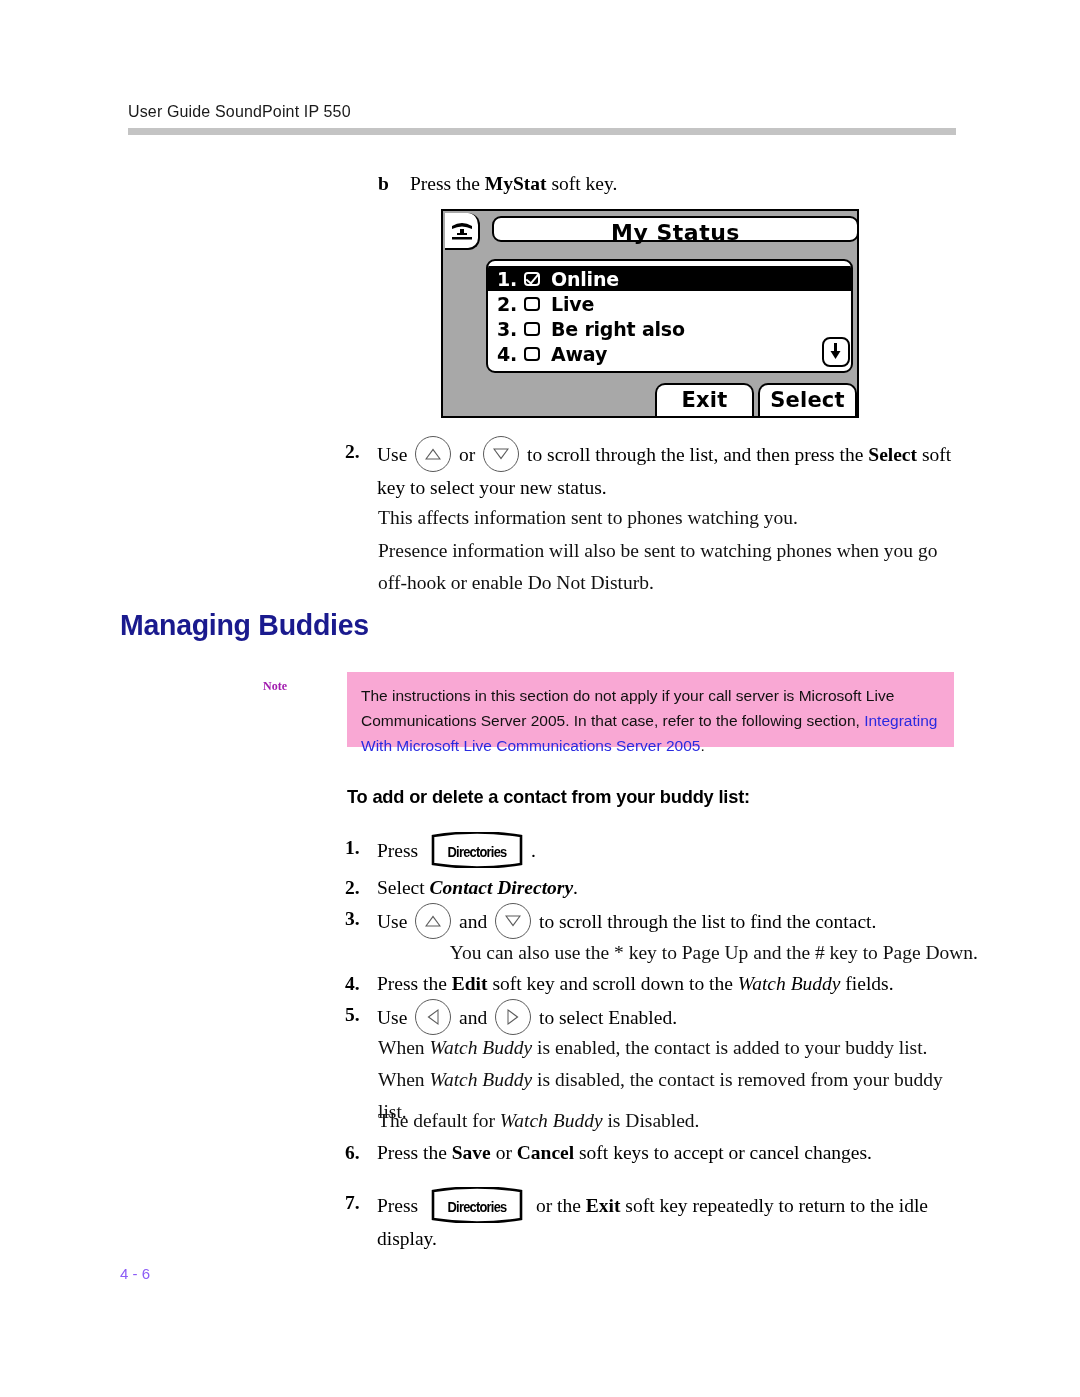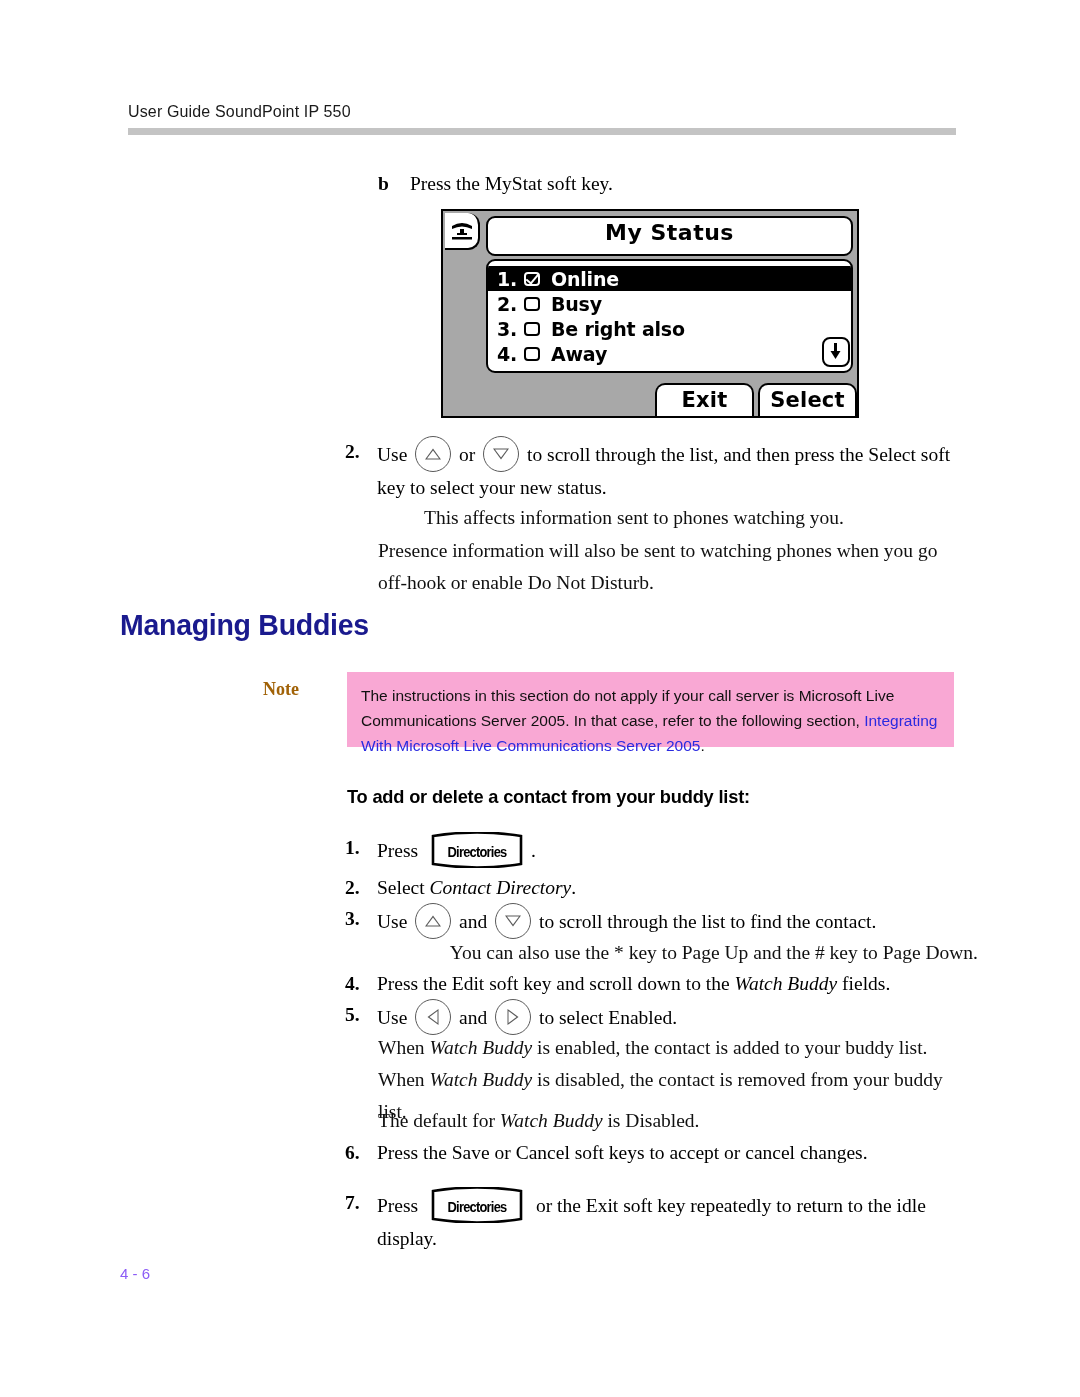--- a/index.html
+++ b/index.html
@@ -53,7 +53,7 @@
     line-height: 1.63;
     color: #101010;
   }
-  .b  { font-weight: normal; margin-top: 36px; }
+  .b  { font-weight: bold; margin-top: 36px; }
   .i  { font-style: italic; }
 
   

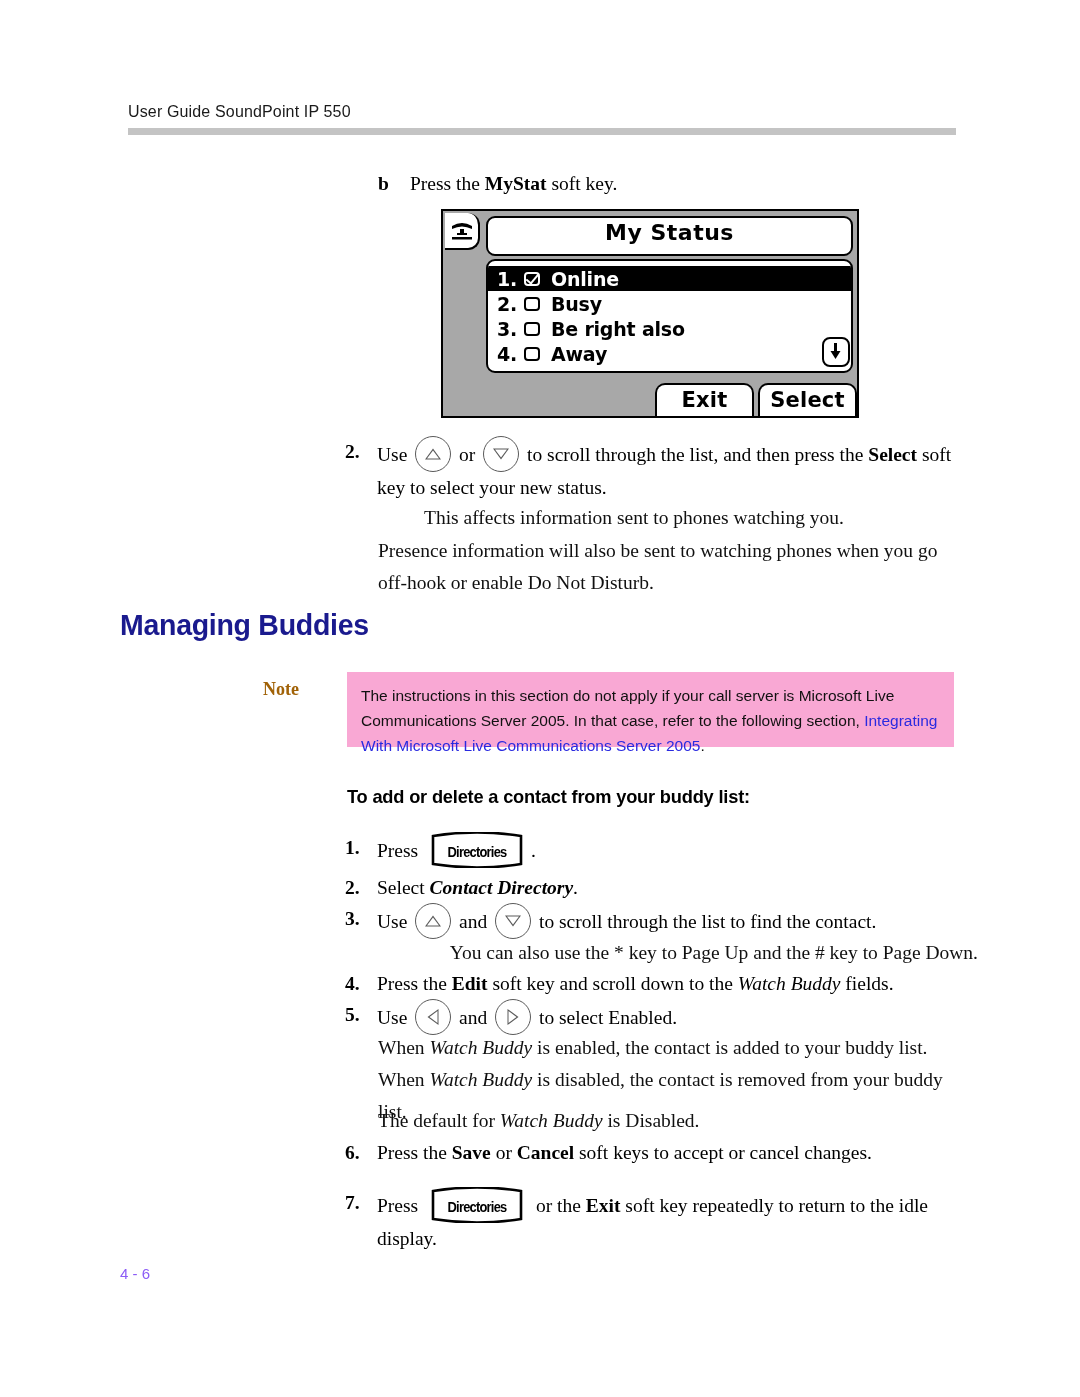--- a/index.html
+++ b/index.html
@@ -205,10 +205,10 @@
 
   .lcd-title {
     position: absolute;
-    left: 43px;
+    left: 49px;
     top: 5px;
     width: 367px;
-    height: 40px;
+    height: 26px;
     background: #ffffff;
     border: 2.5px solid #000000;
     border-radius: 9px;

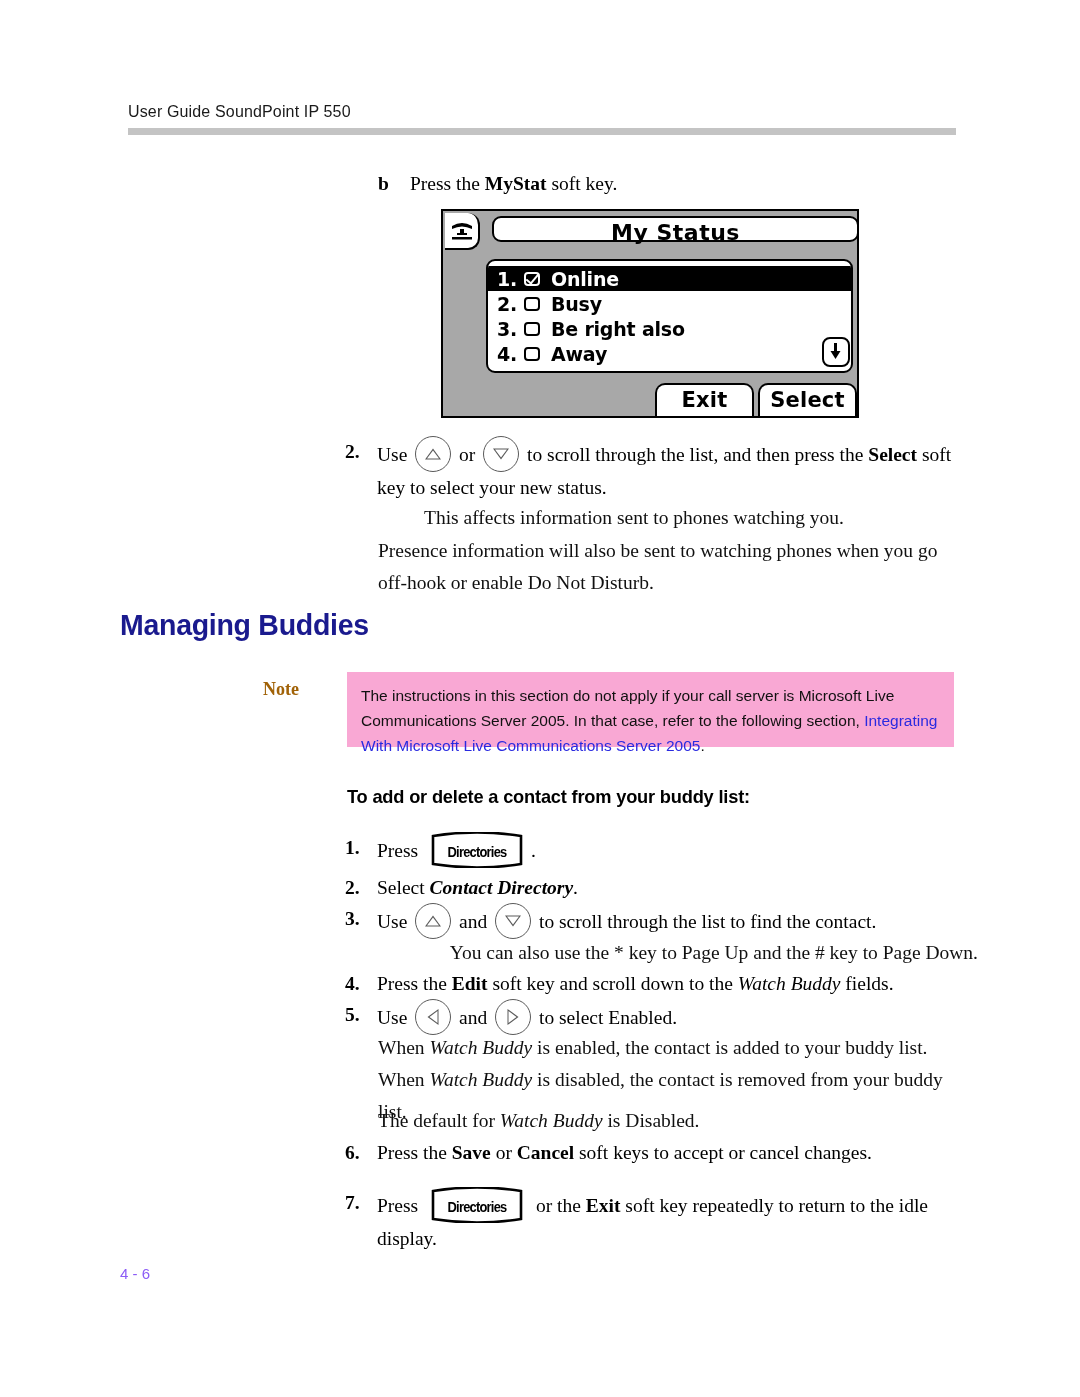--- a/index.html
+++ b/index.html
@@ -409,7 +409,7 @@
       <div class="lcd-row">
         <span class="num">2.</span>
         <span class="cbox"></span>
-        <span>Busy</span>
+        <span>Live</span>
       </div>
       <div class="lcd-row">
         <span class="num">3.</span>

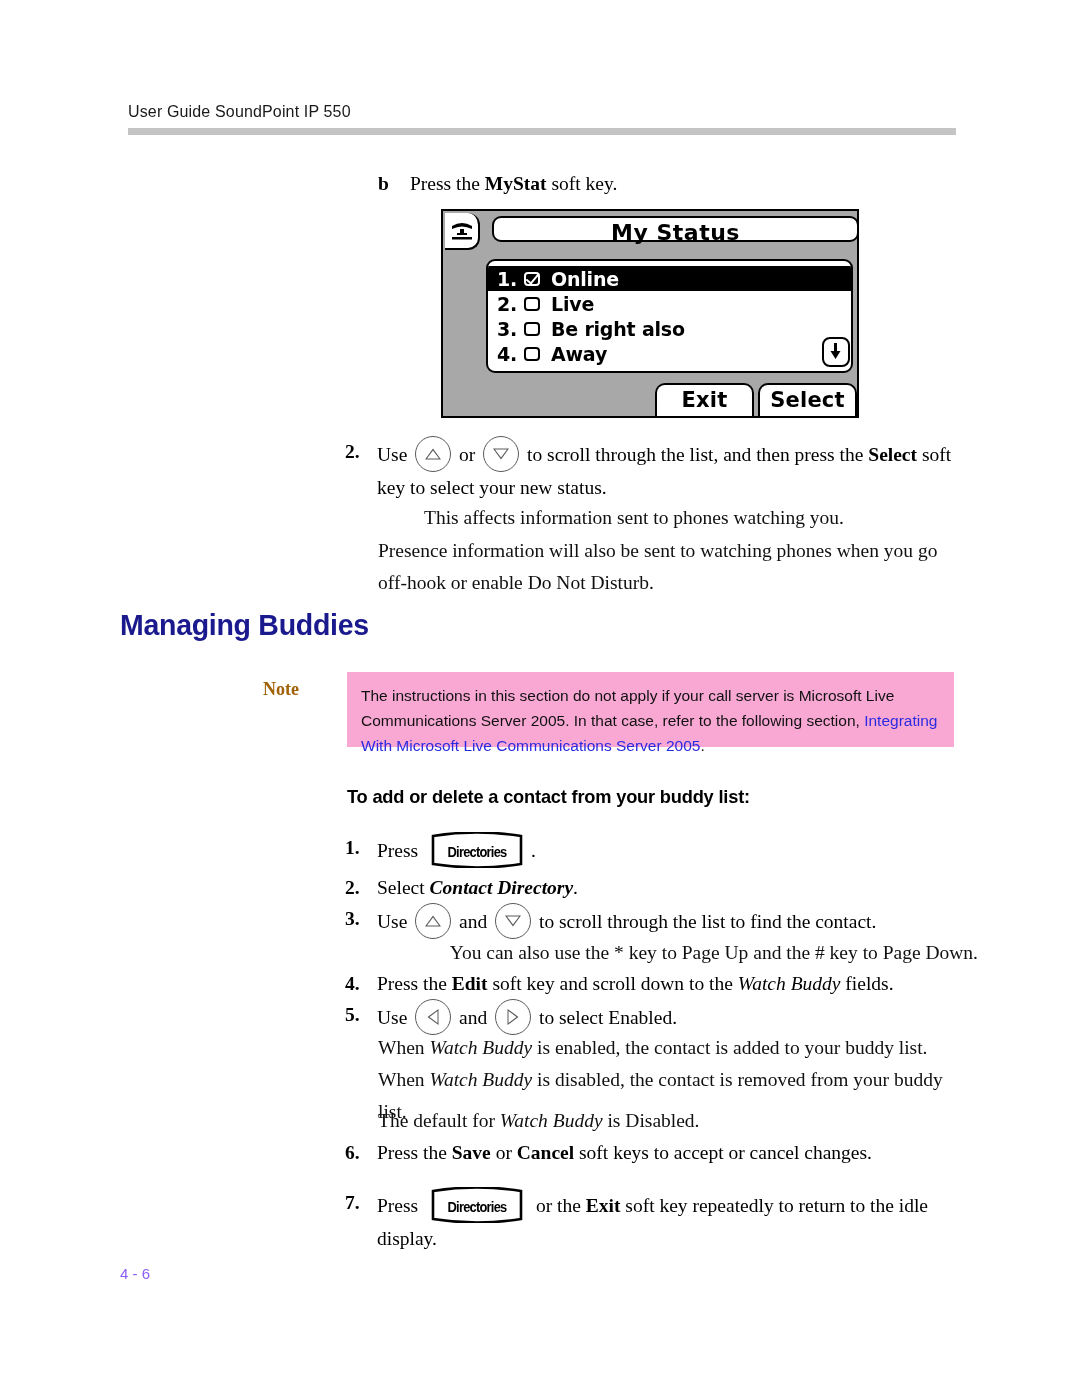--- a/index.html
+++ b/index.html
@@ -440,7 +440,7 @@
     <div class="stext"><span>Use </span><span class="keycircle up"><span class="tri"></span></span><span> or </span><span class="keycircle down"><span class="tri"></span></span><span> to scroll through the list, and then press the </span><span class="b">Select</span><span> soft key to select your new status.</span></div>
   </div>
 
-  <div class="body-col para" style="top:502px;margin-left:46px;">This affects information sent to phones watching you.</div>
+  <div class="body-col para" style="top:502px;">This affects information sent to phones watching you.</div>
   <div class="body-col para" style="top:535px; width:575px;">Presence information will also be sent to watching phones when you go off-hook or enable Do Not Disturb.</div>
 
   <div class="section-heading">Managing Buddies</div>

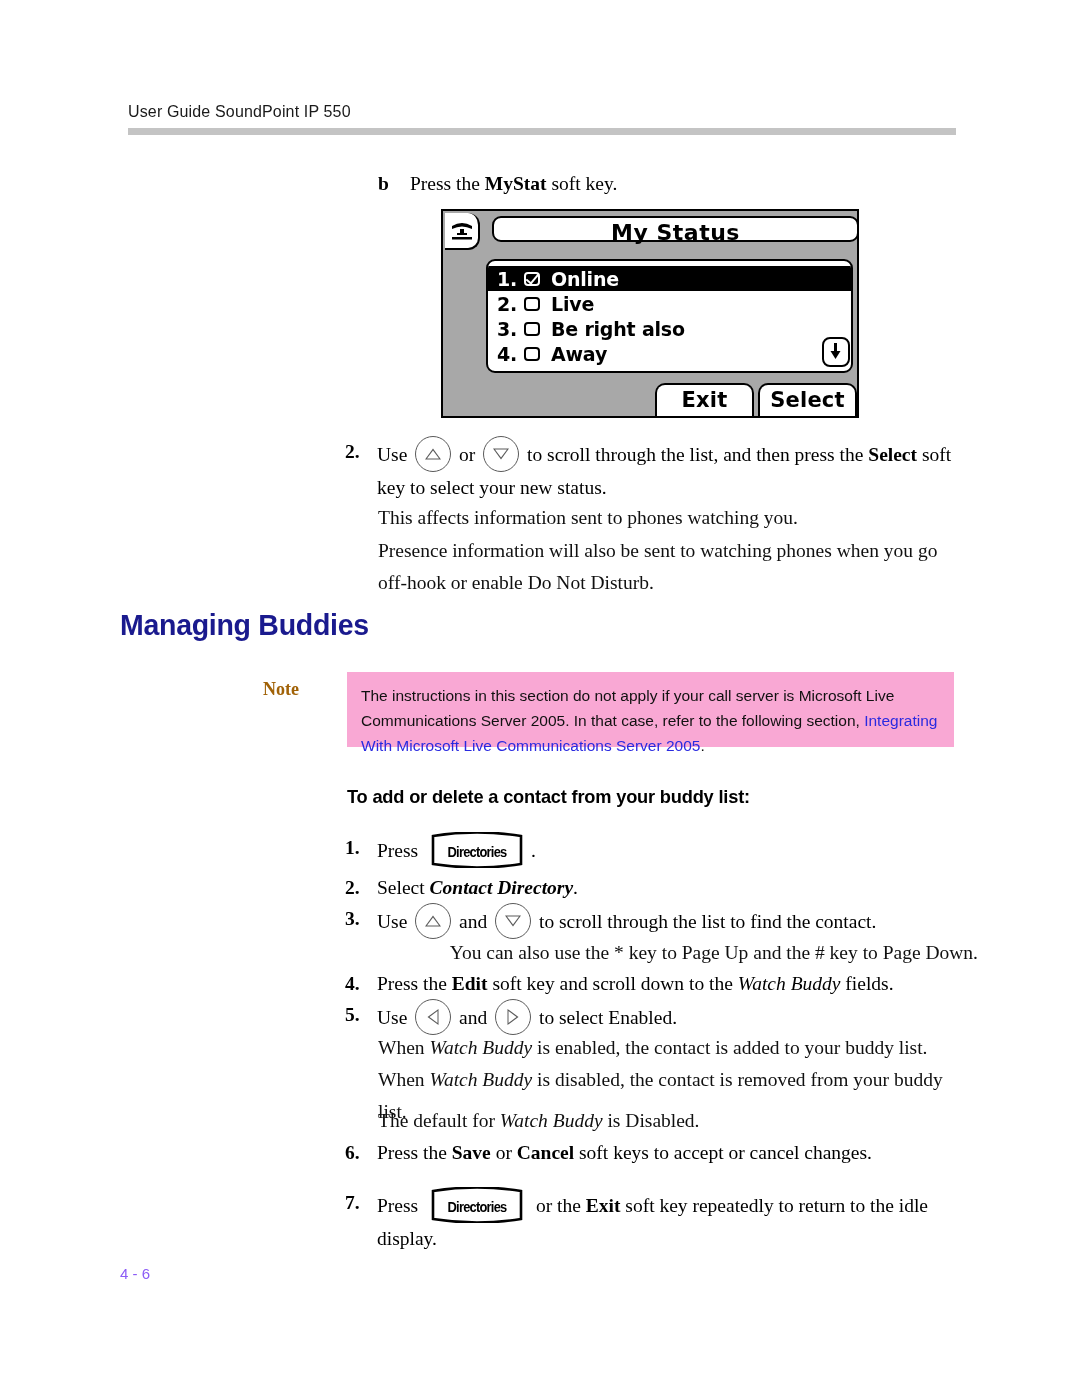--- a/index.html
+++ b/index.html
@@ -332,8 +332,8 @@
     top: 679px;
     font-family: "Liberation Serif", serif;
     font-weight: bold;
-    font-size: 18px;
-    color: #a16207;
+    font-size: 12px;
+    color: #a21caf;
   }
   .note-box {
     position: absolute;

